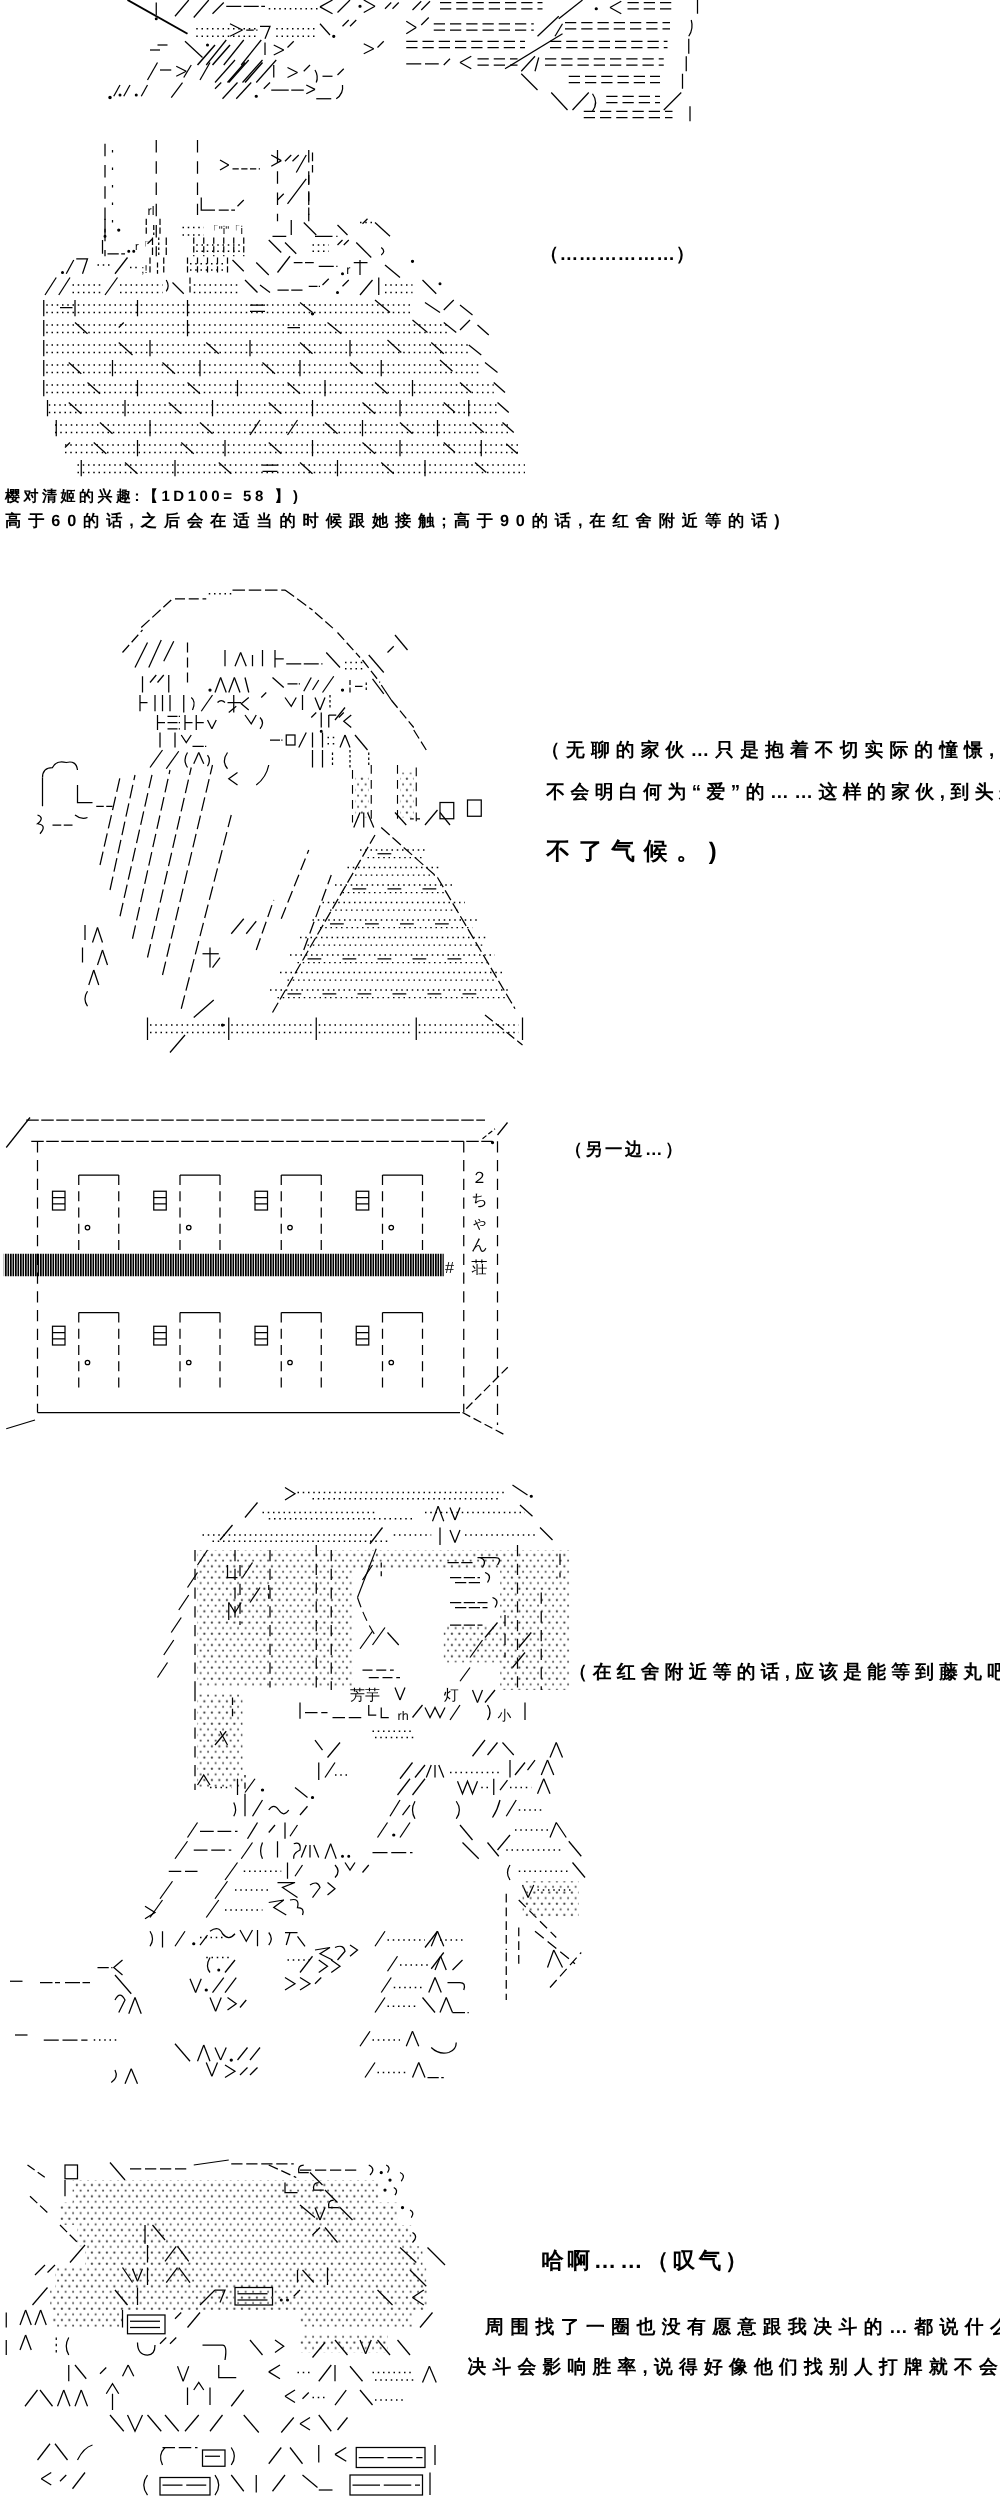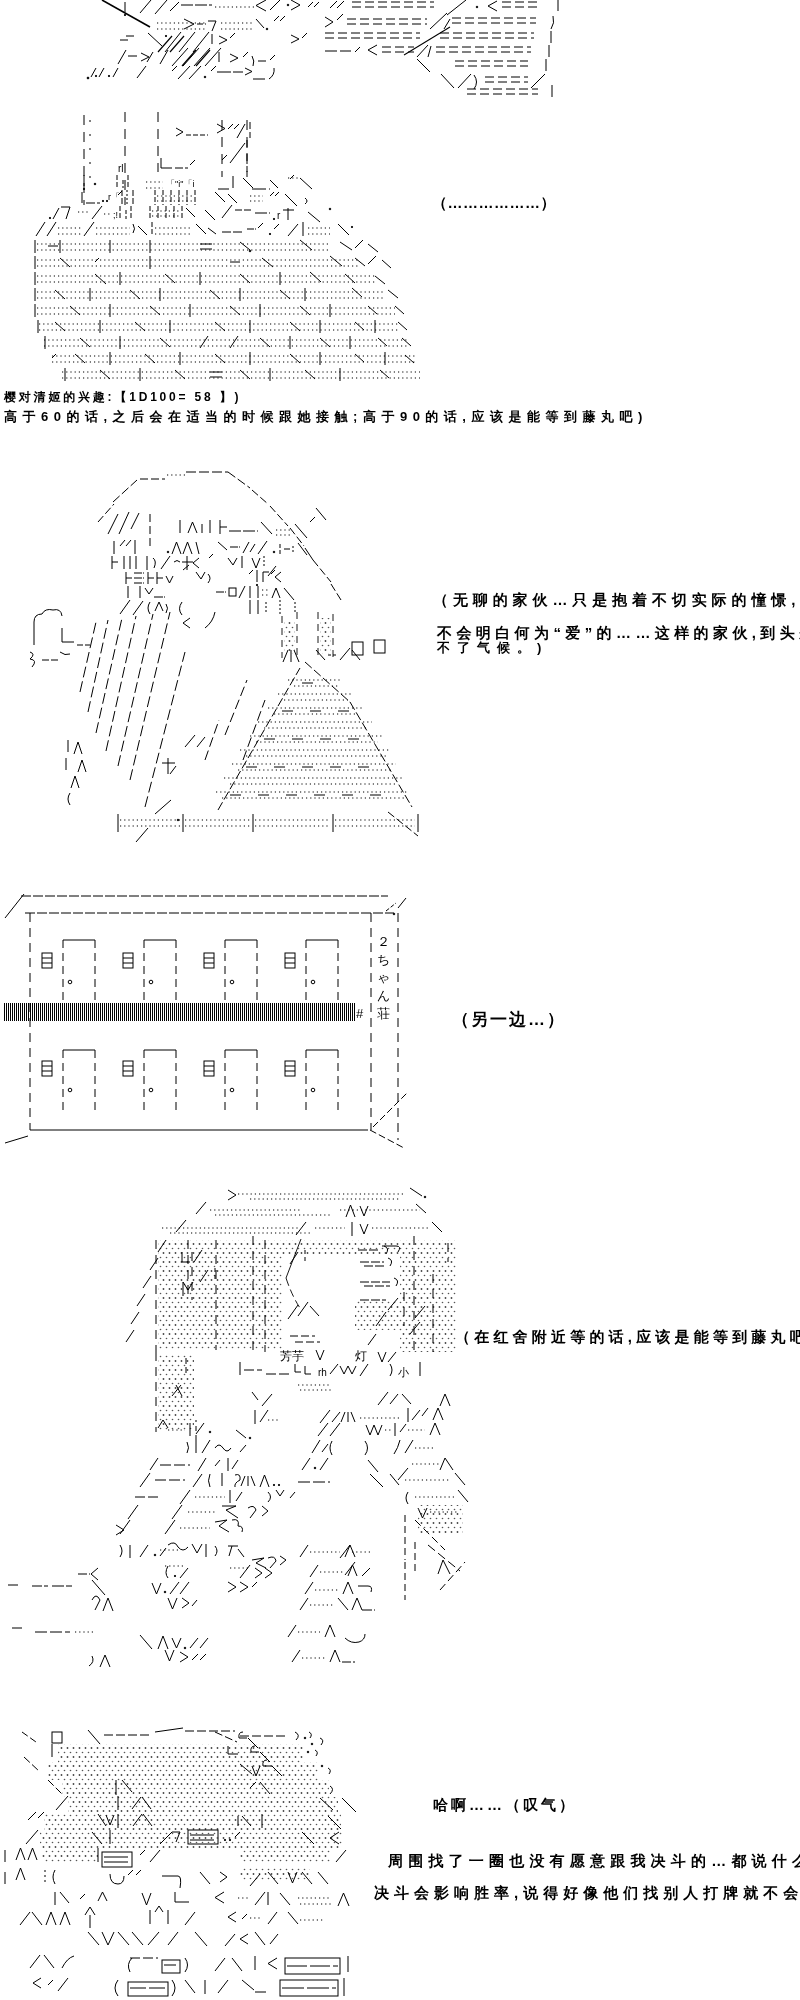--- a/index.html
+++ b/index.html
@@ -1213,7 +1213,7 @@
 
 <div class="t" style="left:4px;top:389px;font-size:12px;letter-spacing:2.8px">樱对清姬的兴趣:【1D100= 58 】)</div>
 
-<div class="t" style="left:4px;top:408px;font-size:13px;letter-spacing:5.5px">高于60的话,之后会在适当的时候跟她接触;高于90的话,应该是能等到藤丸吧)</div>
+<div class="t" style="left:4px;top:408px;font-size:13px;letter-spacing:5.5px">高于60的话,之后会在适当的时候跟她接触;高于90的话,在红舍附近等的话)</div>
 
 <div class="t" style="left:433px;top:591px;font-size:15px;letter-spacing:4.9px">（无聊的家伙…只是抱着不切实际的憧憬,可是永远</div>
 

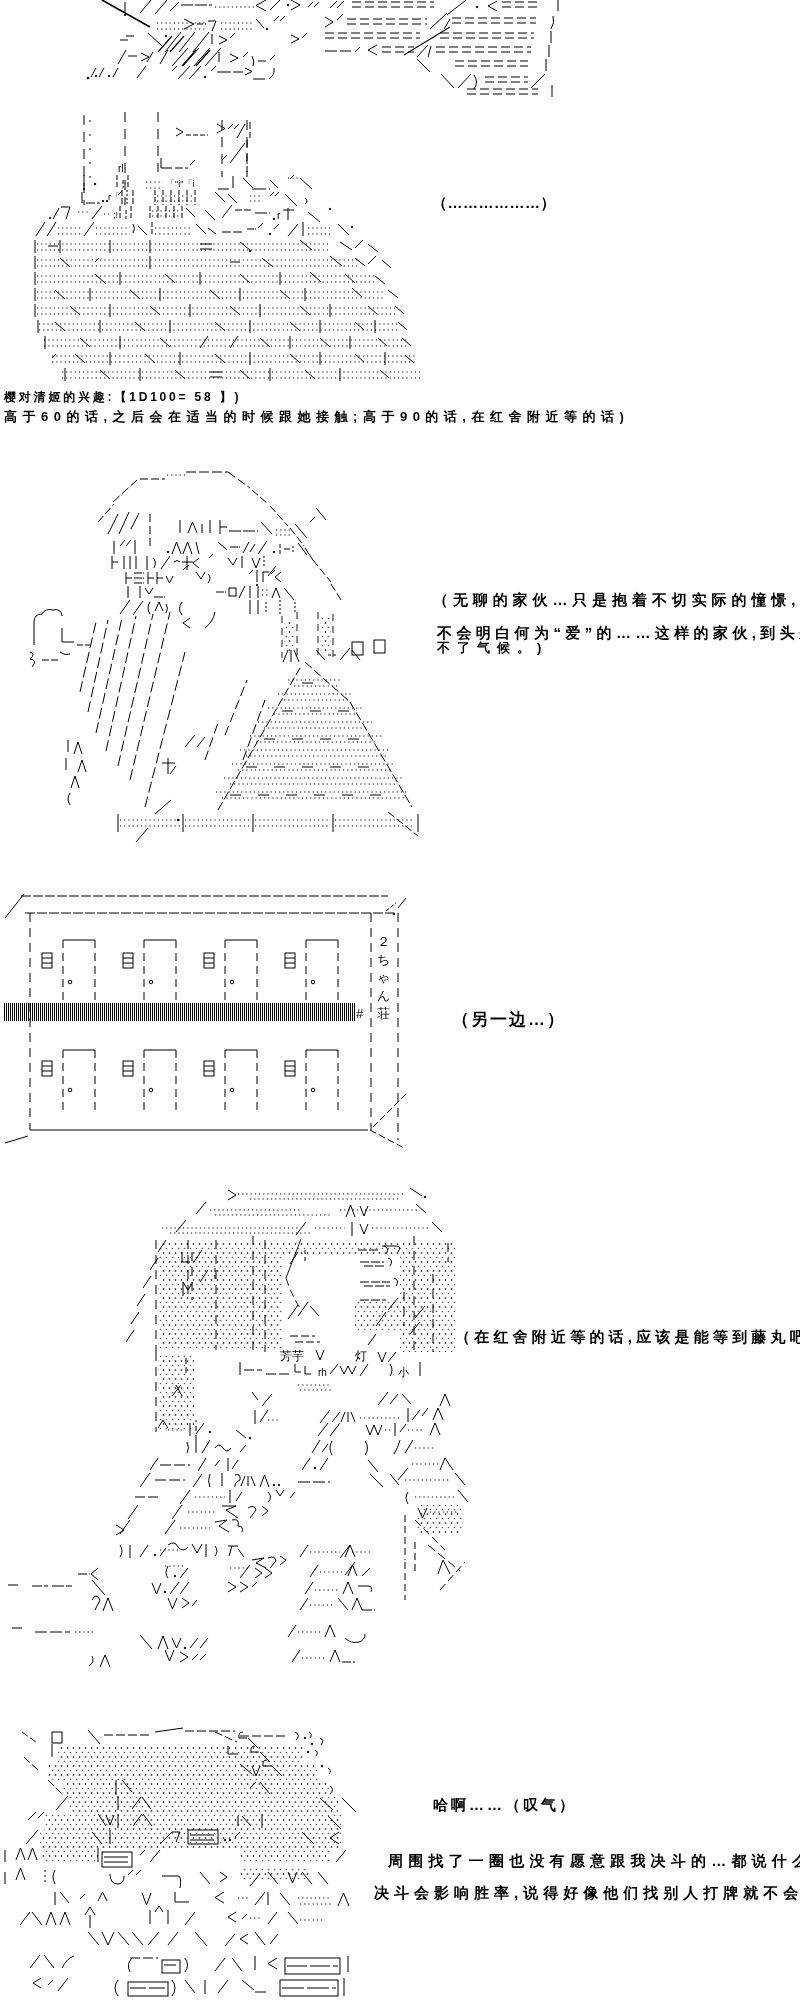--- a/index.html
+++ b/index.html
@@ -1219,7 +1219,7 @@
 
 <div class="t" style="left:437px;top:624px;font-size:15px;letter-spacing:4.4px">不会明白何为“爱”的……这样的家伙,到头来也成</div>
 
-<div class="t" style="left:437px;top:639px;font-size:13px;letter-spacing:7.0px">不了气候。)</div>
+<div class="t" style="left:437px;top:668px;font-size:19px;letter-spacing:7.0px">不了气候。)</div>
 
 <div class="t" style="left:452px;top:1008px;font-size:17px;letter-spacing:2.0px">（另一边…）</div>
 

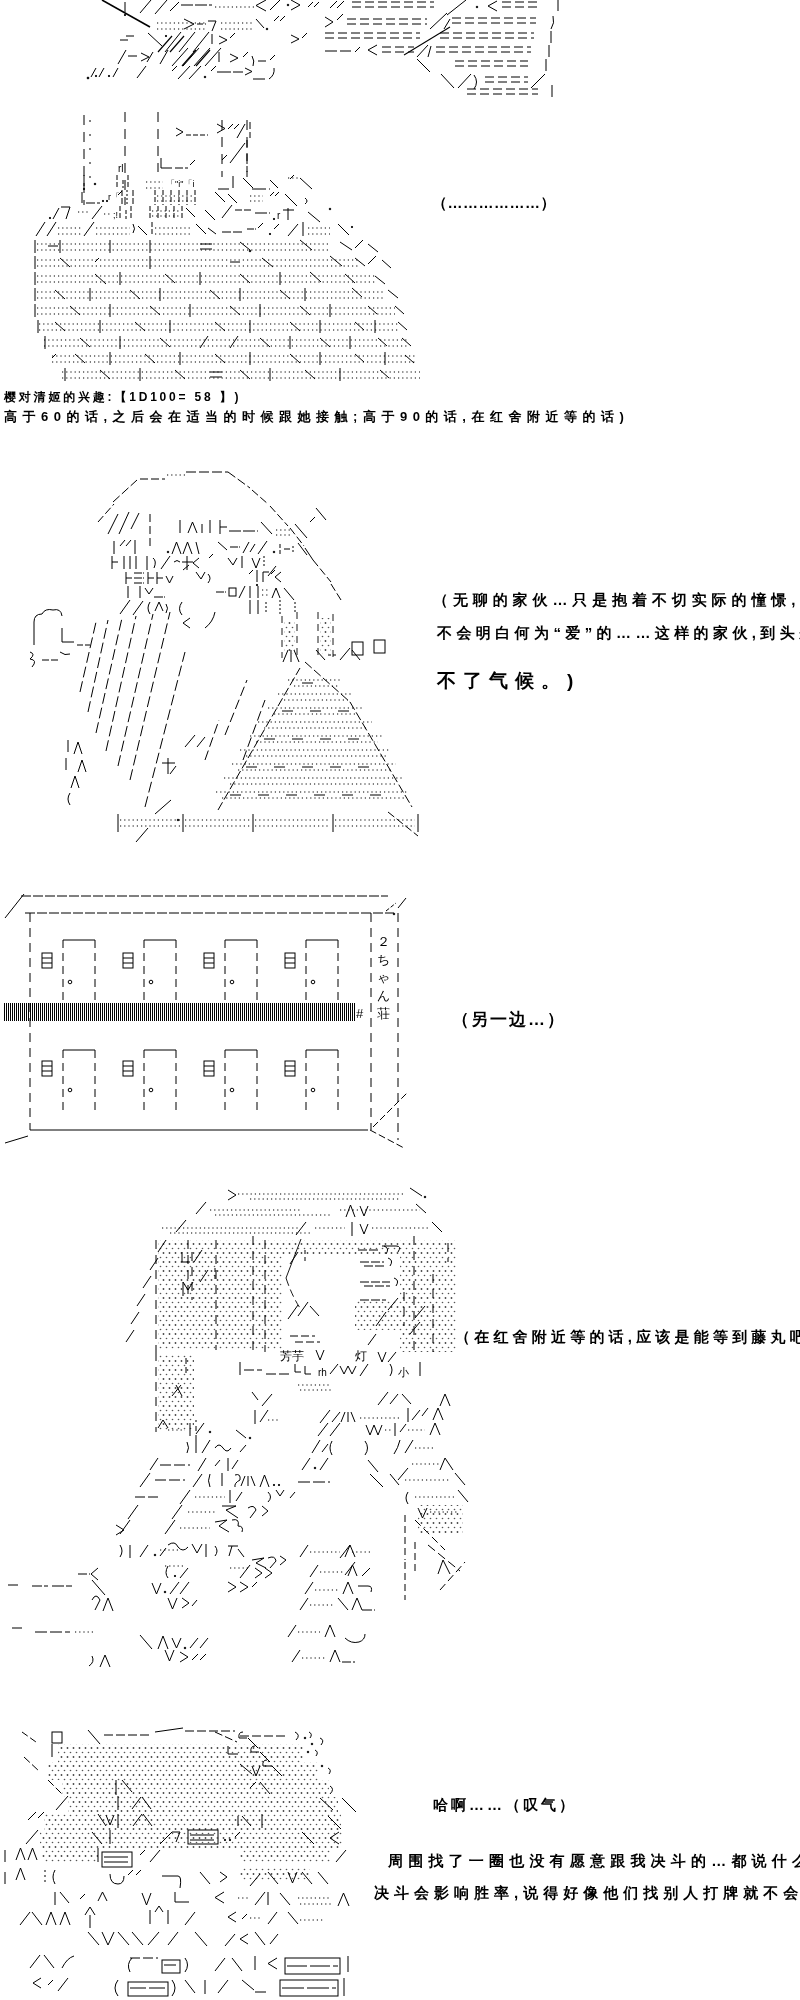--- a/index.html
+++ b/index.html
@@ -1221,7 +1221,7 @@
 
 <div class="t" style="left:437px;top:668px;font-size:19px;letter-spacing:7.0px">不了气候。)</div>
 
-<div class="t" style="left:452px;top:1008px;font-size:17px;letter-spacing:2.0px">（另一边…）</div>
+<div class="t" style="left:452px;top:911px;font-size:14px;letter-spacing:2.0px">（另一边…）</div>
 
 <div class="t" style="left:455px;top:1328px;font-size:15px;letter-spacing:4.2px">（在红舍附近等的话,应该是能等到藤丸吧……）</div>
 

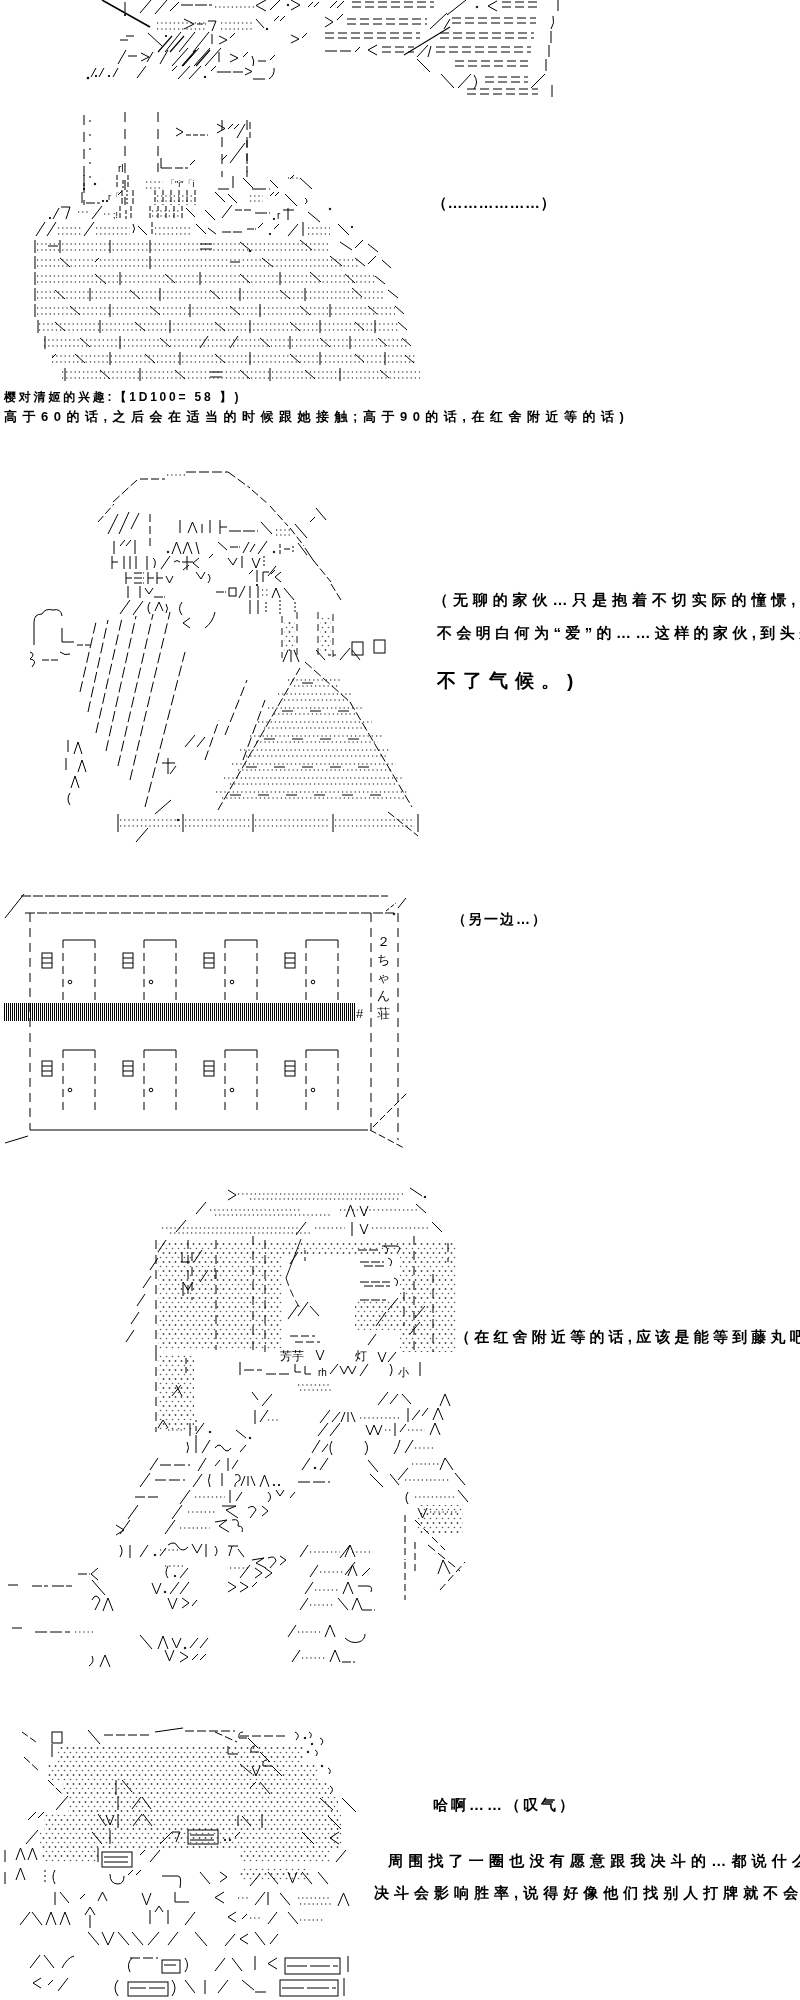--- a/index.html
+++ b/index.html
@@ -1225,7 +1225,7 @@
 
 <div class="t" style="left:455px;top:1328px;font-size:15px;letter-spacing:4.2px">（在红舍附近等的话,应该是能等到藤丸吧……）</div>
 
-<div class="t" style="left:433px;top:1796px;font-size:15px;letter-spacing:3.0px">哈啊……（叹气）</div>
+<div class="t" style="left:433px;top:1796px;font-size:18px;letter-spacing:3.0px">哈啊……（叹气）</div>
 
 <div class="t" style="left:388px;top:1852px;font-size:15px;letter-spacing:5.2px">周围找了一圈也没有愿意跟我决斗的…都说什么跟我</div>
 

